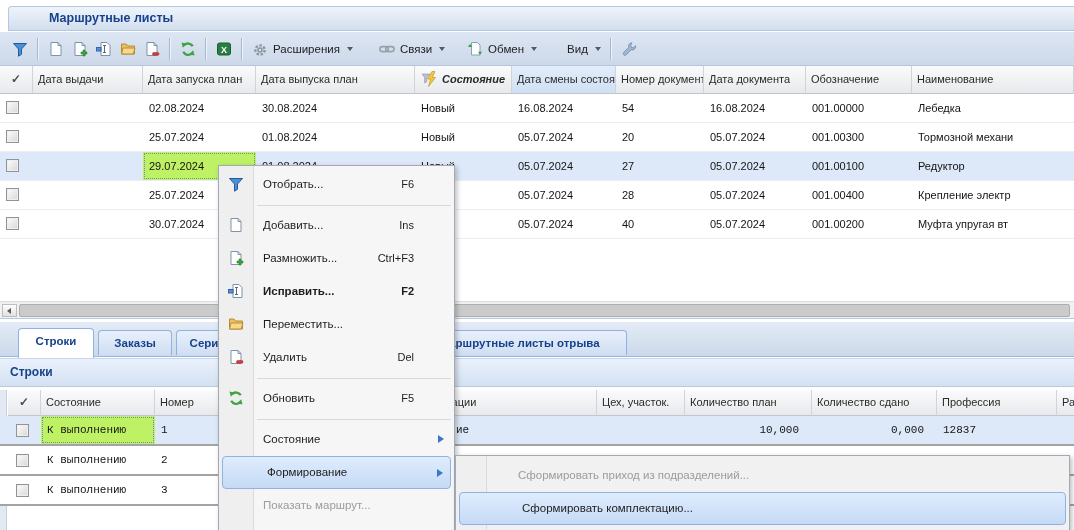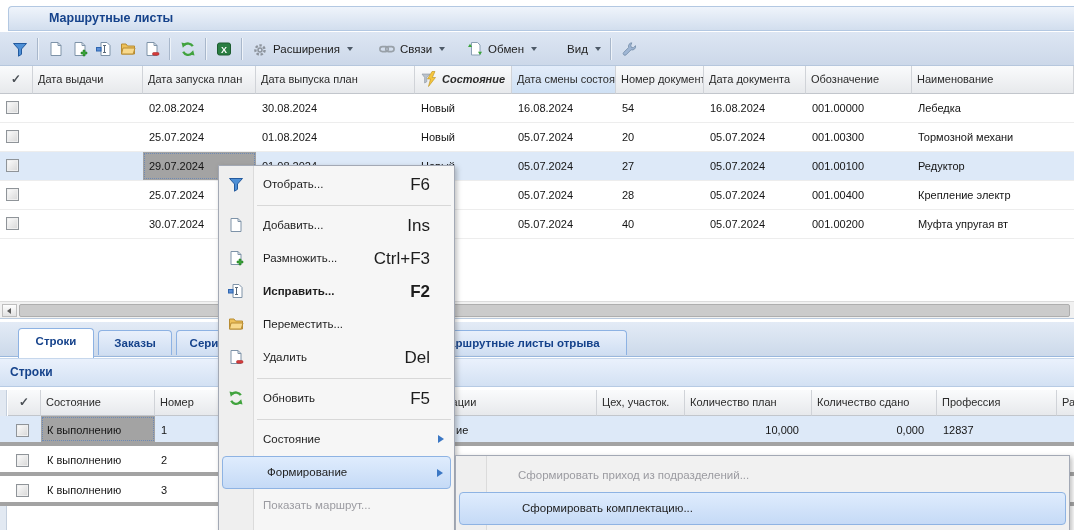--- a/index.html
+++ b/index.html
@@ -32,7 +32,7 @@
   .grow{position:relative;height:29px;background:#fff;border-bottom:1px solid #ededed;box-sizing:border-box;}
   .grow .gcell{line-height:28px;}
   .grow.sel{background:#dde9f8;}
-  .gcell.focus{background:#a3a3a3;outline:1px dotted #6d89b4;outline-offset:-2px;}
+  .gcell.focus{background:#bef264;outline:1px dotted #6d89b4;outline-offset:-2px;}
   .cb{position:absolute;left:6px;top:7px;width:13px;height:13px;background:linear-gradient(135deg,#fdfdfd,#d7d7d7);
     border:1px solid #8f9499;box-shadow:inset 0 0 0 1px #efefef;box-sizing:border-box;}
   .chk{font-size:12px;font-weight:bold;color:#4a4f55;}

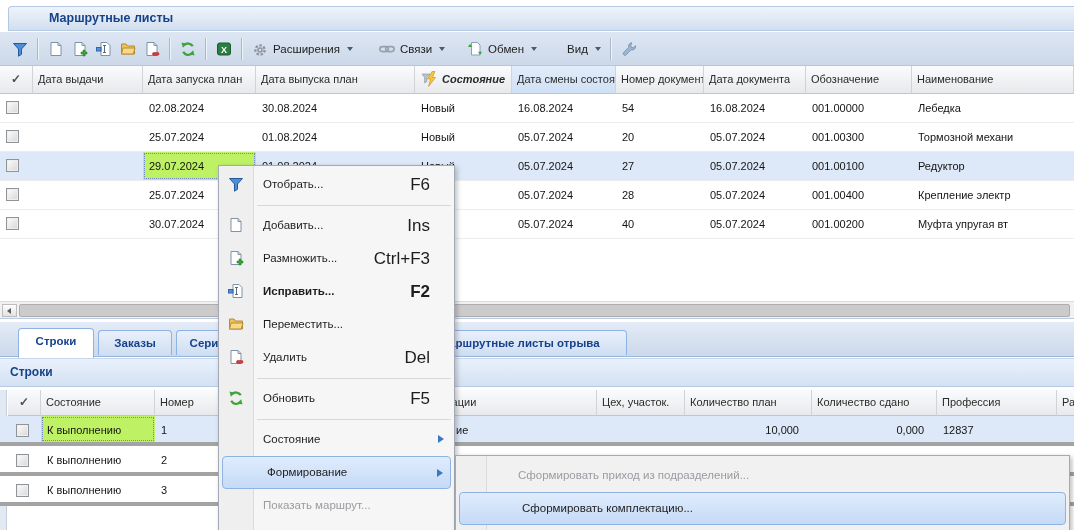--- a/index.html
+++ b/index.html
@@ -91,7 +91,7 @@
   .mi{position:relative;height:33px;line-height:33px;font-size:11.5px;color:#1d1d1d;padding-left:44px;
     box-sizing:border-box;white-space:nowrap;}
   .mi .mic{position:absolute;left:9px;top:8px;}
-  .mi .msc{position:absolute;right:24px;top:0;font-size:17px;color:#1d1d1d;}
+  .mi .msc{position:absolute;right:40px;top:0;font-size:11px;color:#1d1d1d;}
   .mi .arr{position:absolute;right:10px;top:12px;width:0;height:0;
     border-top:4.5px solid transparent;border-bottom:4.5px solid transparent;border-left:6px solid #3b77c4;}
   .mi.bold,.mi.bold .msc{font-weight:bold;}

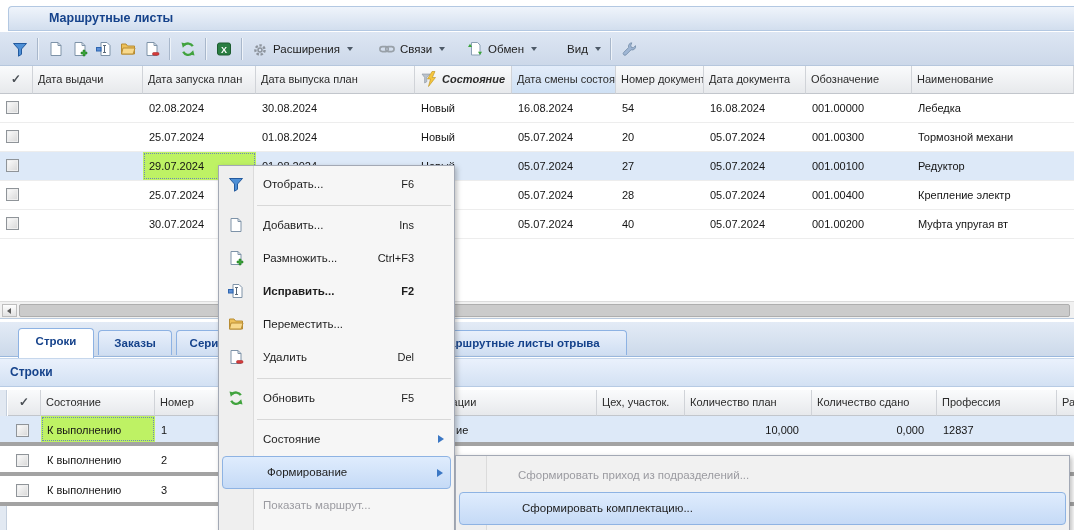--- a/index.html
+++ b/index.html
@@ -72,7 +72,7 @@
   .bg-head{top:390px;height:26px;}
   .bg-head .hcell{line-height:25px;}
   .bg-body{position:absolute;left:0;top:416px;width:1074px;}
-  .brow{position:relative;height:30px;background:#fff;border-bottom:4px solid #a3a3a3;box-sizing:border-box;}
+  .brow{position:relative;height:30px;background:#fff;border-bottom:2px solid #a3a3a3;box-sizing:border-box;font-family:Liberation Mono, monospace;}
   .brow .gcell{line-height:29px;}
   .brow.sel{background:#dde9f8;}
   .d0{left:8px;width:33px}.d1{left:41px;width:114px}.d2{left:155px;width:189px}.d3{left:344px;width:253px}

